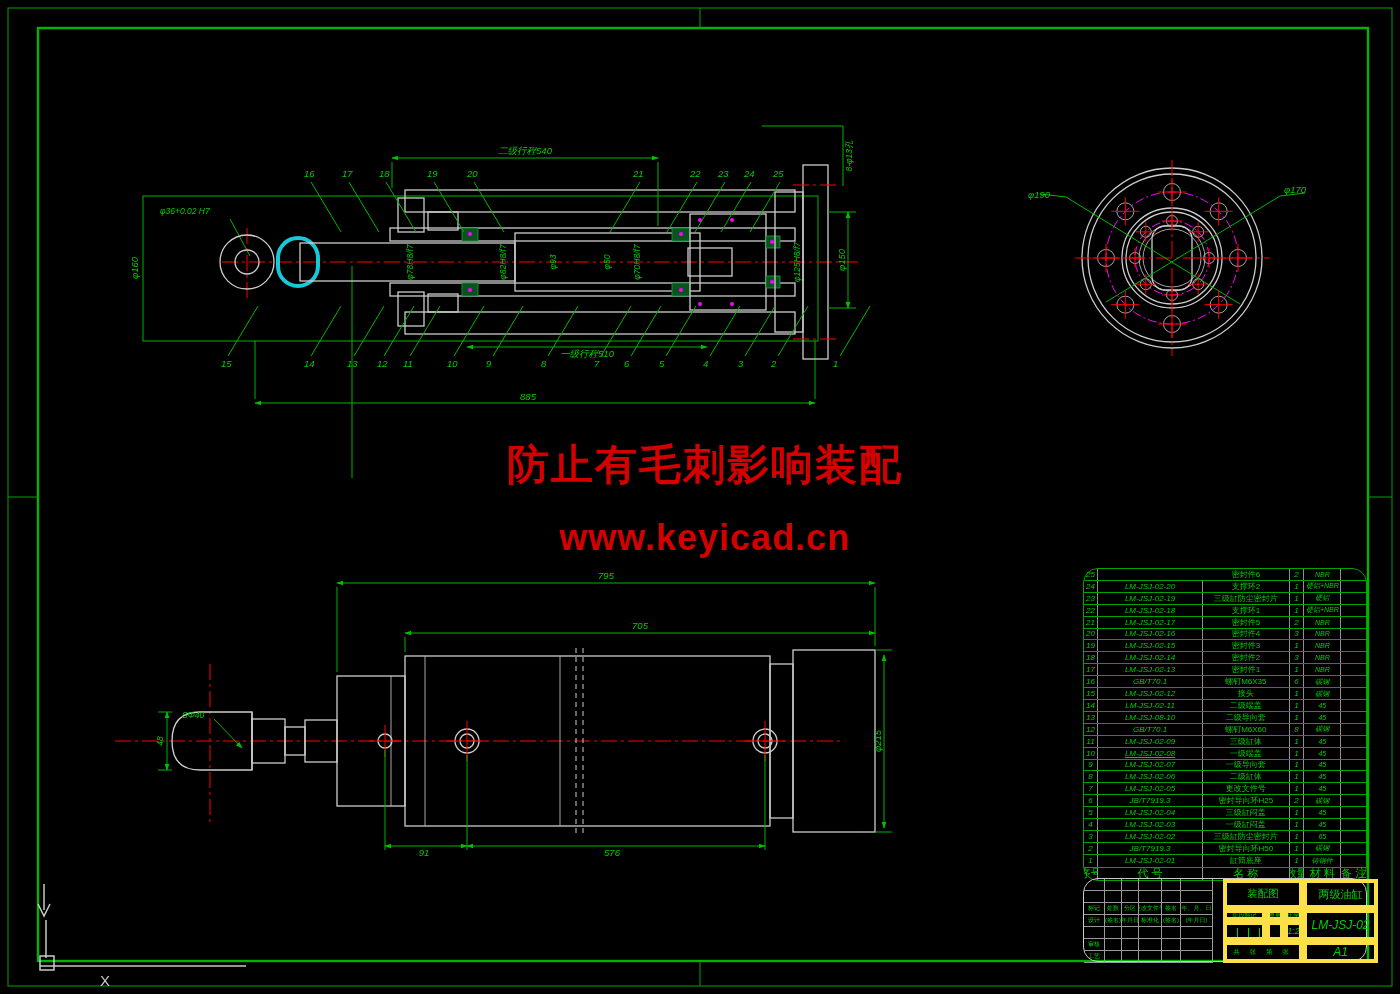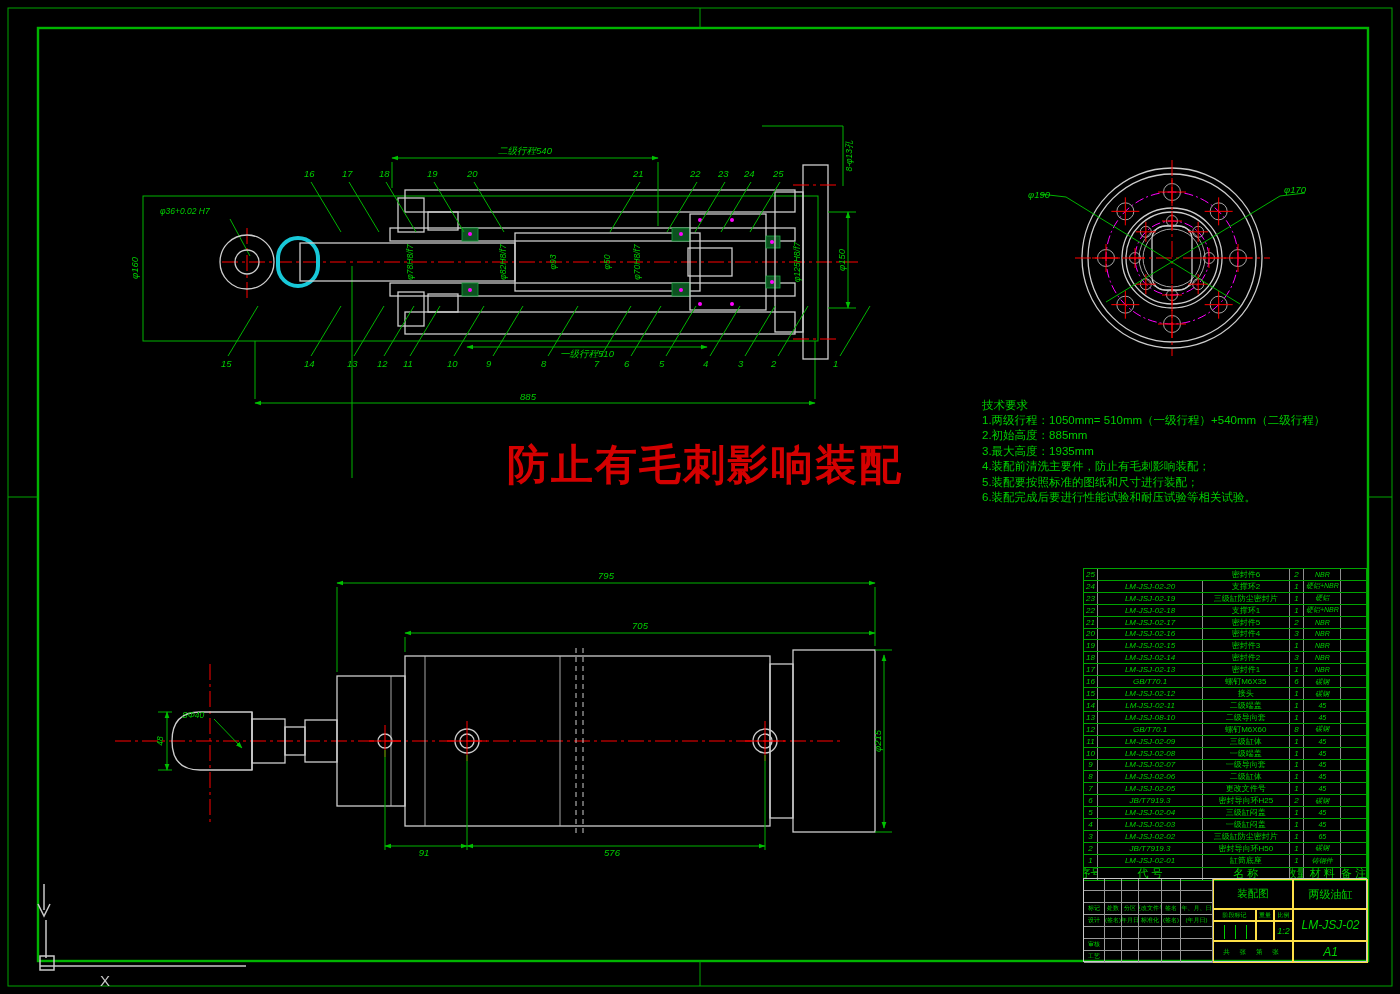--- a/index.html
+++ b/index.html
@@ -22,7 +22,7 @@
   .dimtext{fill:#00cf00;font-size:9.5px;font-style:italic;}
   .dimtext.sm{font-size:8.5px;}
   .xlabel{fill:#c9c9c9;font-size:15px;}
-  .overlay{position:absolute;}
+  .overlay{position:absolute;border-radius:15px;}
   #watermark1{left:505px;top:437px;width:400px;text-align:center;font-weight:bold;
               font-size:42px;letter-spacing:2px;color:#d40000;white-space:nowrap;}
   #watermark2{left:540px;top:517px;width:330px;text-align:center;font-weight:bold;

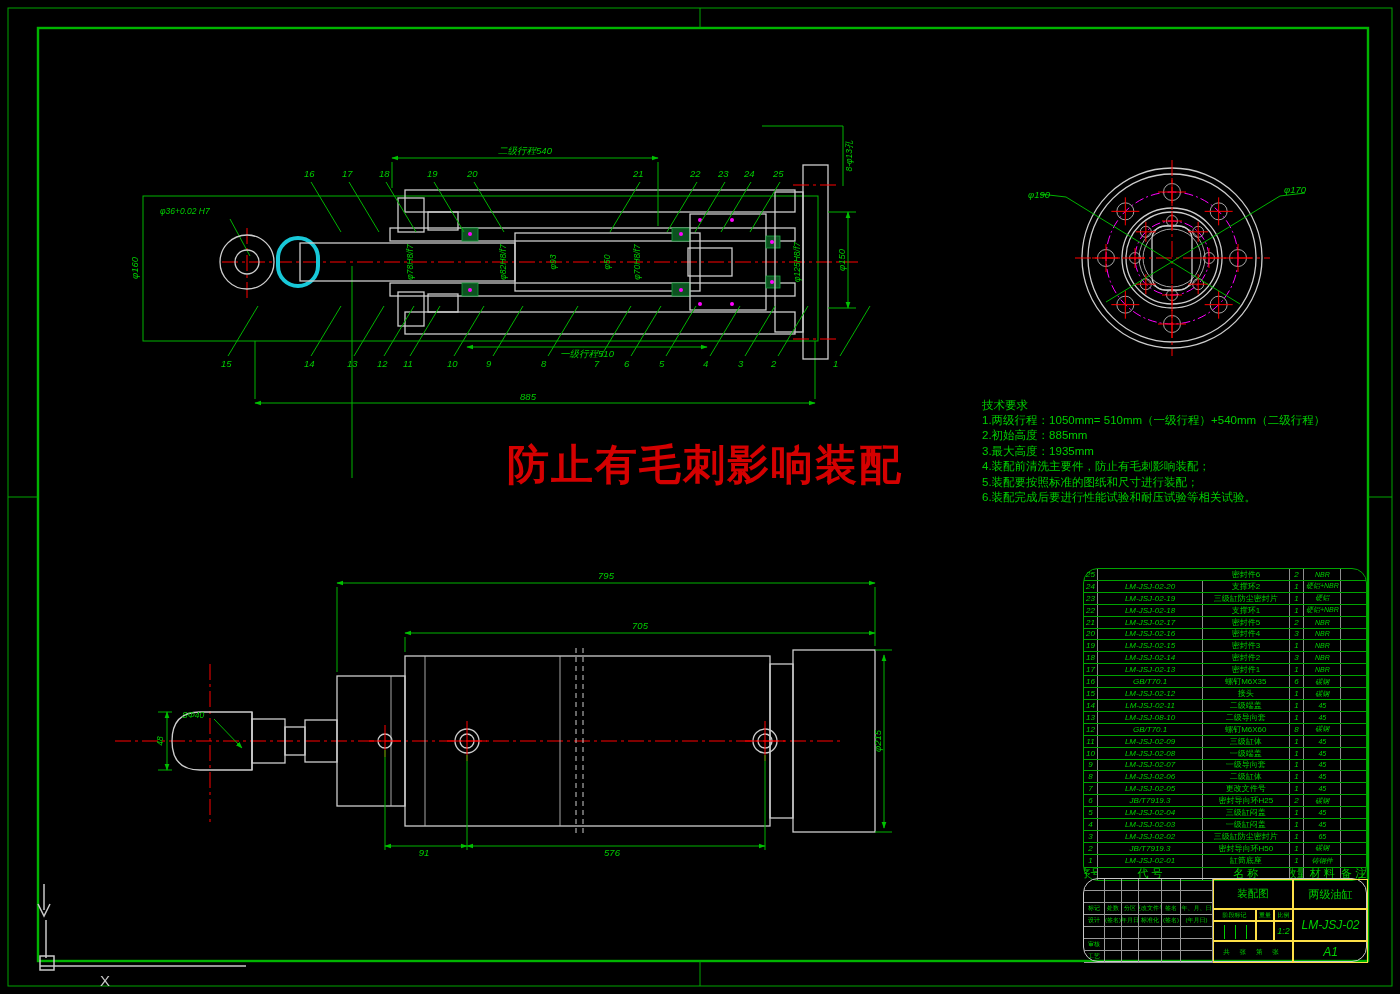--- a/index.html
+++ b/index.html
@@ -344,17 +344,6 @@
 
 <div id="watermark1" class="overlay">防止有毛刺影响装配</div>
 
-<div id="tech" class="overlay">
-  <div class="tech-title">技术要求</div>
-  <div id="tech-lines">
-        <div class="tech-line">1.两级行程：1050mm= 510mm（一级行程）+540mm（二级行程）</div>
-        <div class="tech-line">2.初始高度：885mm</div>
-        <div class="tech-line">3.最大高度：1935mm</div>
-        <div class="tech-line">4.装配前清洗主要件，防止有毛刺影响装配；</div>
-        <div class="tech-line">5.装配要按照标准的图纸和尺寸进行装配；</div>
-        <div class="tech-line">6.装配完成后要进行性能试验和耐压试验等相关试验。</div>
-      </div>
-</div>
 
 <div id="bom" class="overlay">
   <div id="bom-rows">

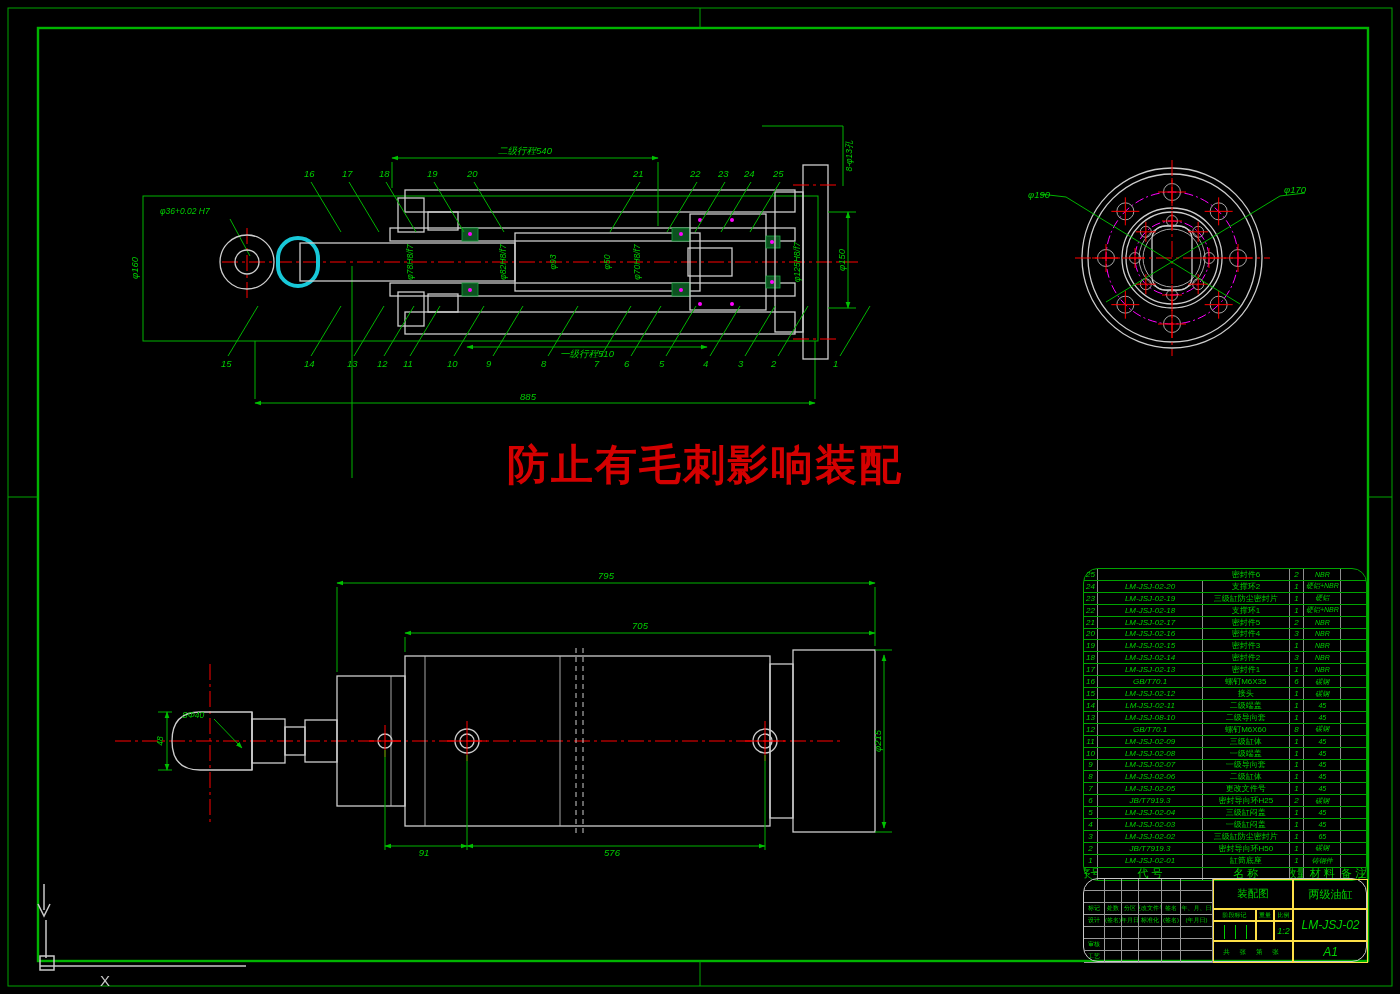--- a/index.html
+++ b/index.html
@@ -343,6 +343,7 @@
 </svg>
 
 <div id="watermark1" class="overlay">防止有毛刺影响装配</div>
+<div id="watermark2" class="overlay">www.keyicad.cn</div>
 
 
 <div id="bom" class="overlay">

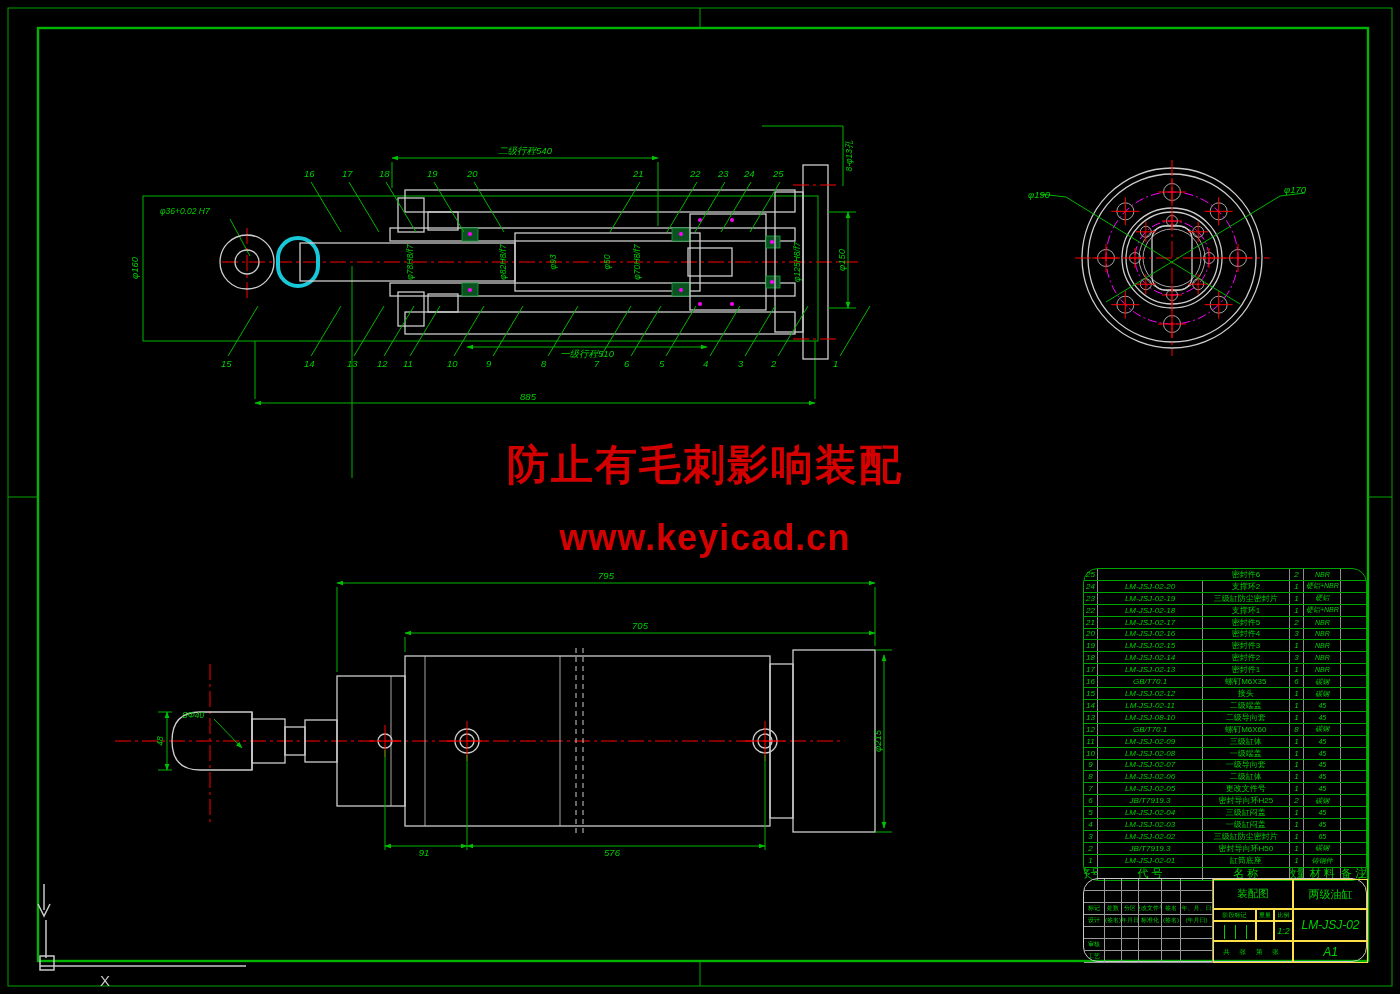--- a/index.html
+++ b/index.html
@@ -470,7 +470,7 @@
         </div>
         <div class="bom-row">
           <div class="bom-cell it" style="width: 14px;">10</div>
-          <div class="bom-cell it" style="width: 106px;">LM-JSJ-02-08</div>
+          <div class="bom-cell it" style="width: 106px; text-decoration: underline;">LM-JSJ-02-08</div>
           <div class="bom-cell" style="width: 87px;">一级端盖</div>
           <div class="bom-cell it" style="width: 15px;">1</div>
           <div class="bom-cell mat" style="width: 37px;">45</div>

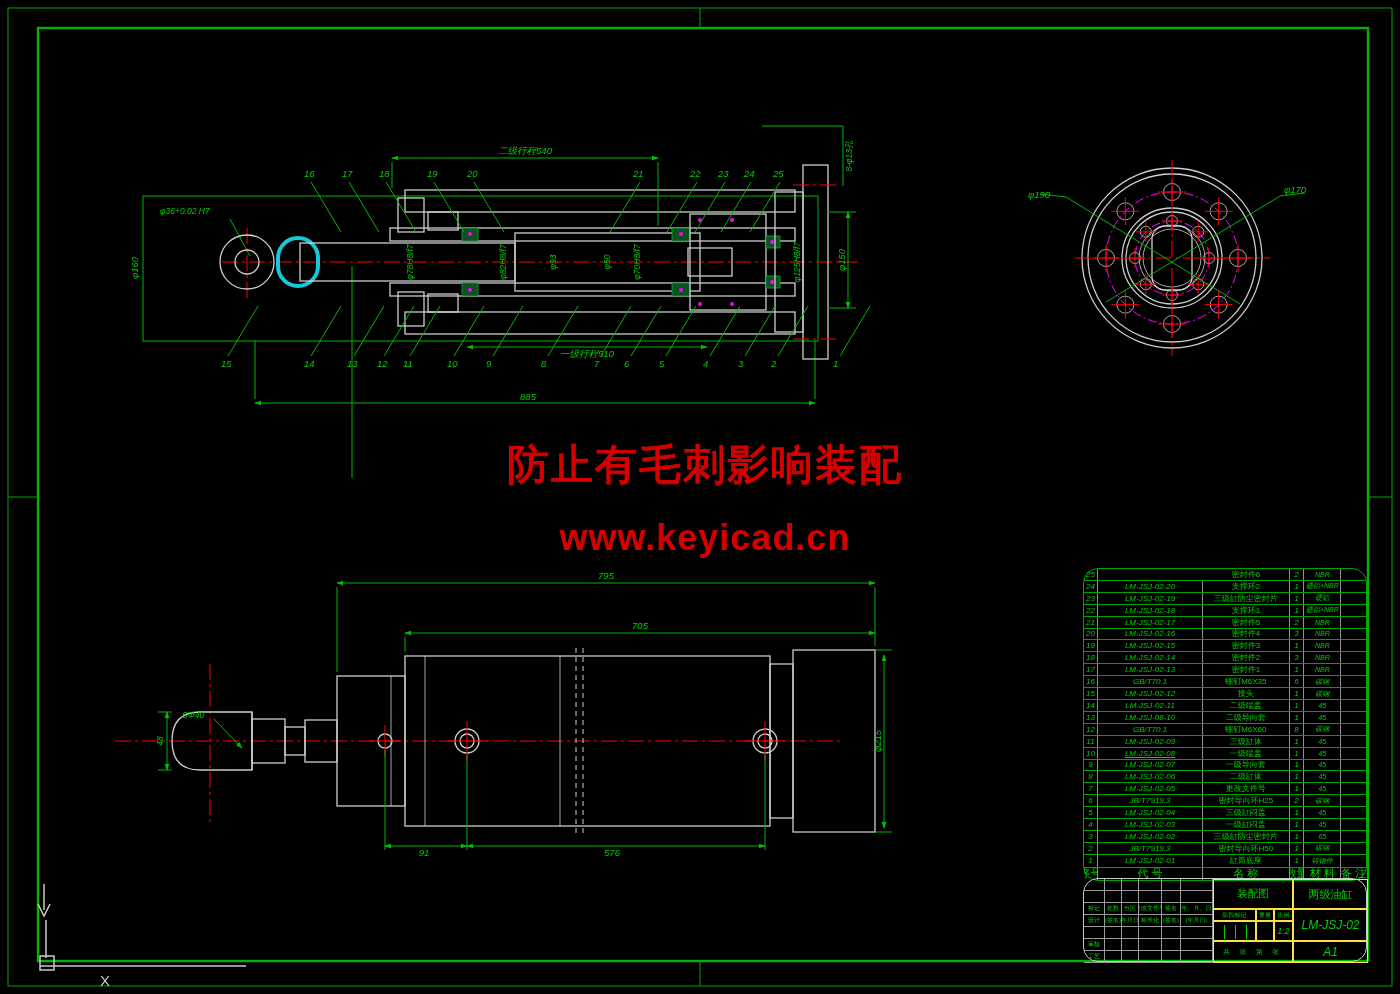--- a/index.html
+++ b/index.html
@@ -48,8 +48,8 @@
   .tb-cell{border-right:1px solid #9a9a9a;border-bottom:1px solid #9a9a9a;box-sizing:border-box;
            font-size:6px;display:flex;align-items:center;justify-content:center;
            overflow:hidden;white-space:nowrap;color:#00cf00;}
-  .tb-box{position:absolute;border:1px solid #fde047;box-sizing:border-box;display:flex;
-          align-items:center;justify-content:center;overflow:hidden;white-space:nowrap;}
+  .tb-box{position:absolute;border:4px solid #fde047;box-sizing:border-box;display:flex;
+          align-items:center;justify-content:center;overflow:hidden;white-space:nowrap;margin-left:10px;}
   .tick{position:absolute;width:1px;background:#00cf00;}
   #callout-layer{left:0;top:0;width:1400px;height:994px;pointer-events:none;}
   .callout{position:absolute;font-style:italic;font-size:9.5px;color:#00cf00;}

